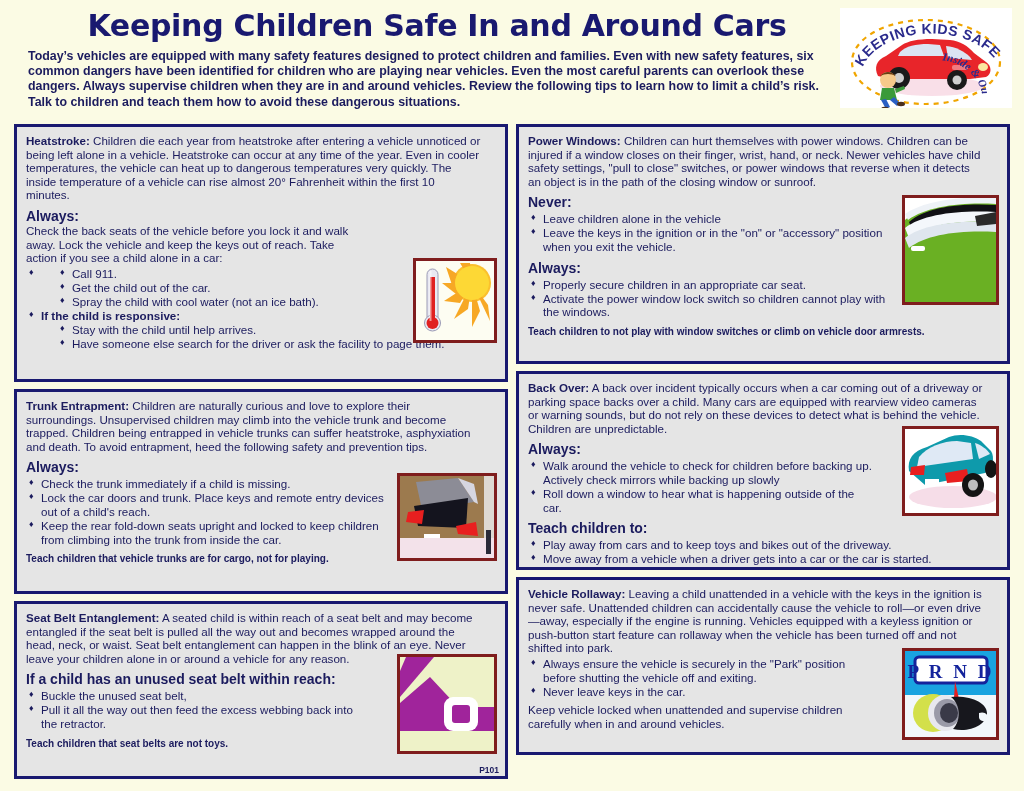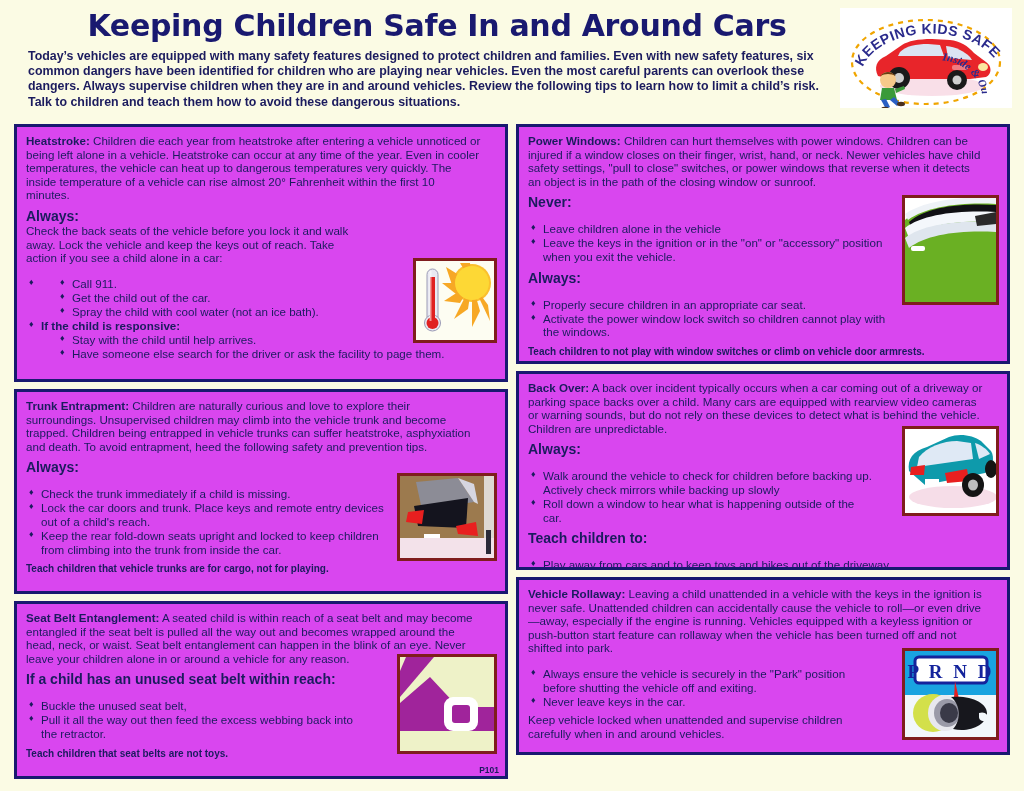--- a/index.html
+++ b/index.html
@@ -53,7 +53,7 @@
 
   .card {
     border:3px solid #191970;
-    background:#d946ef;
+    background:#e5e5e5;
     padding:7px 24px 6px 9px;
     position:relative;
     overflow:hidden;

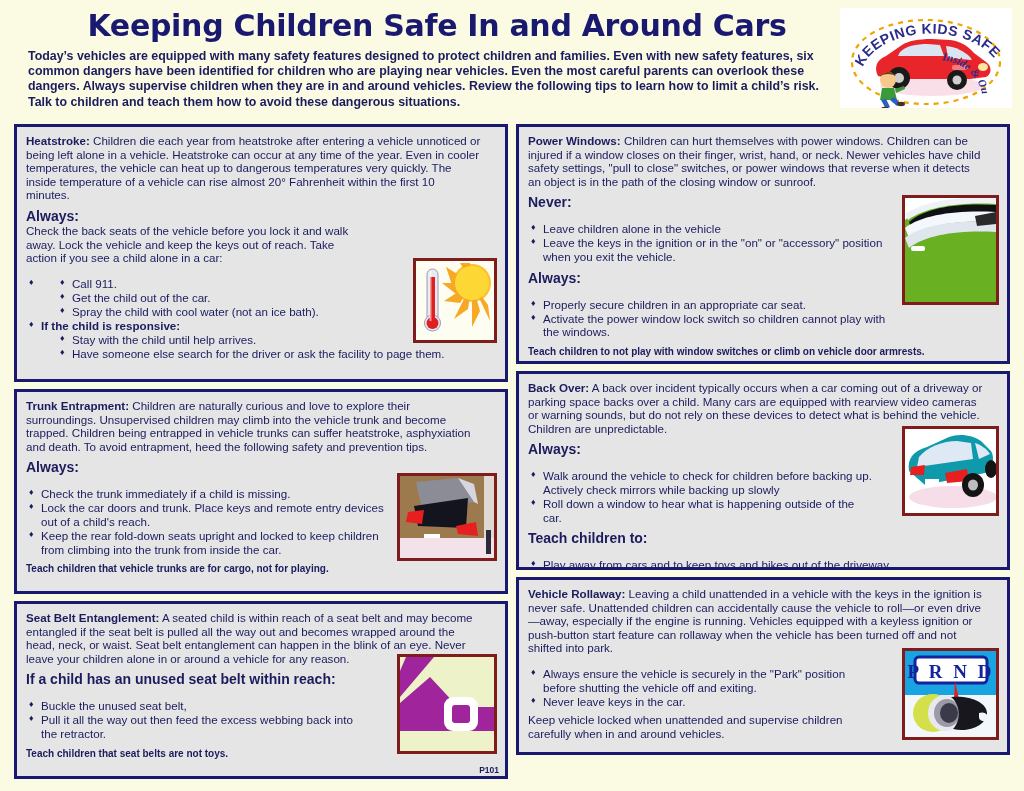--- a/index.html
+++ b/index.html
@@ -80,7 +80,7 @@
     font-size:10px; font-weight:bold; margin-top:6px; color:#1b1b5e;
     line-height:13.8px;
   }
-  ul.bl { list-style:none; margin:12px 0 0 0; padding:0; }
+  ul.bl { list-style:none; margin:2px 0 0 0; padding:0; }
   ul.bl > li {
     font-size:11.6px; line-height:13.6px; position:relative;
     padding-left:15px; margin:0 0 0.5px 0; color:#1b1b5e;

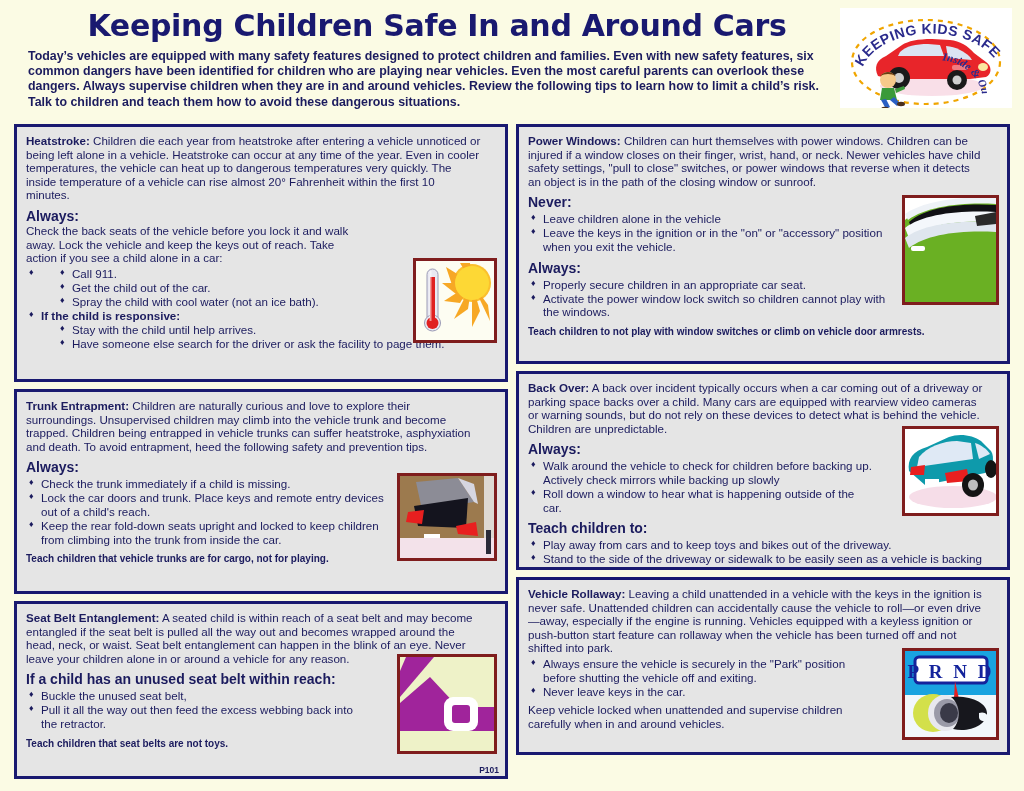--- a/index.html
+++ b/index.html
@@ -312,6 +312,7 @@
         <div class="sub-head">Teach children to:</div>
         <ul class="bl">
           <li>Play away from cars and to keep toys and bikes out of the driveway.</li>
+          <li>Move away from a vehicle when a driver gets into a car or the car is started.</li>
           <li>Stand to the side of the driveway or sidewalk to be easily seen as a vehicle is backing out of a driveway or parking space.</li>
         </ul>
         <div class="imgframe img-backover">

